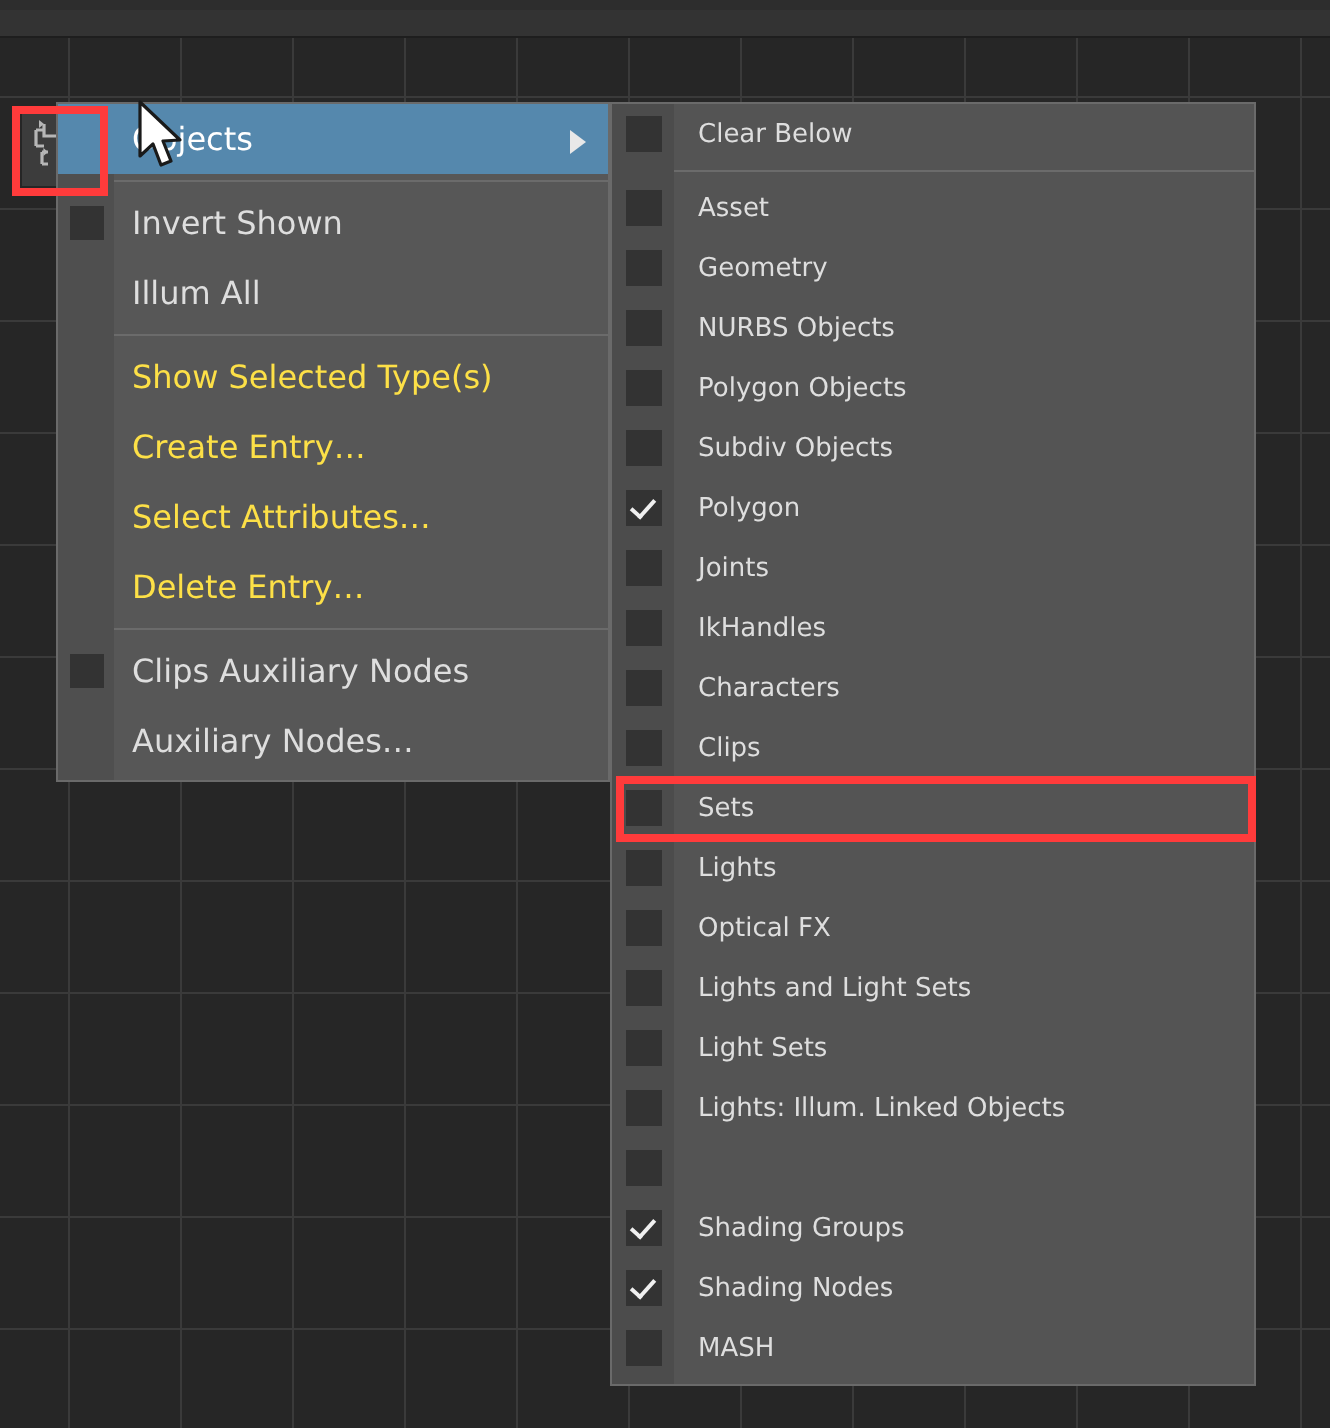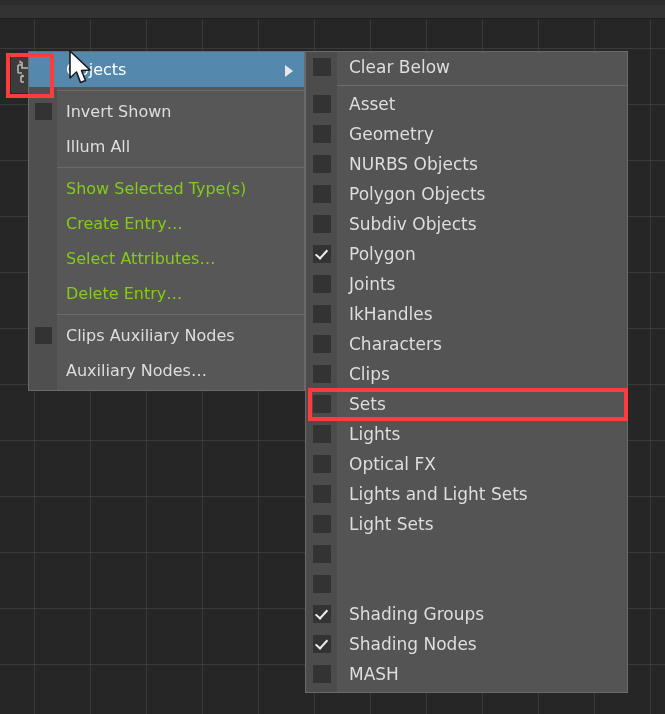--- a/index.html
+++ b/index.html
@@ -212,7 +212,7 @@
     border-width: 0 2.6px 2.6px 0;
     transform: rotate(42deg);
   }
-  #menu-secondary .mi .lbl { padding-left: 12px; font-size: 17px; text-align: right; }
+  #menu-secondary .mi .lbl { padding-left: 12px; font-size: 13px; text-align: right; }
   #menu-secondary .sep { margin-left: 31px; background: #6b6b6b; }
 
   

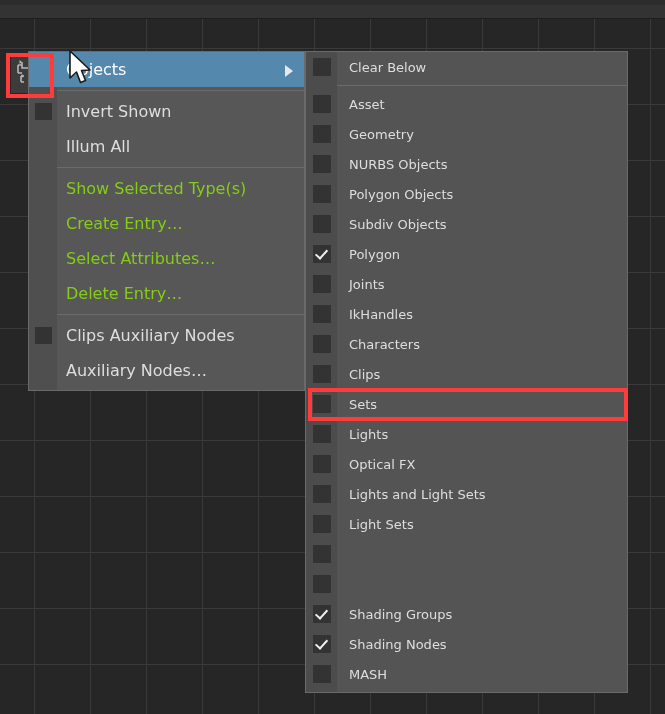--- a/index.html
+++ b/index.html
@@ -150,7 +150,7 @@
     position: relative;
     z-index: 2;
   }
-  .mi.disabled .lbl { color: #84cc16; }
+  .mi.disabled .lbl { color: #fde047; }
   .mi.highlight {
     background: #5588ad;
   }

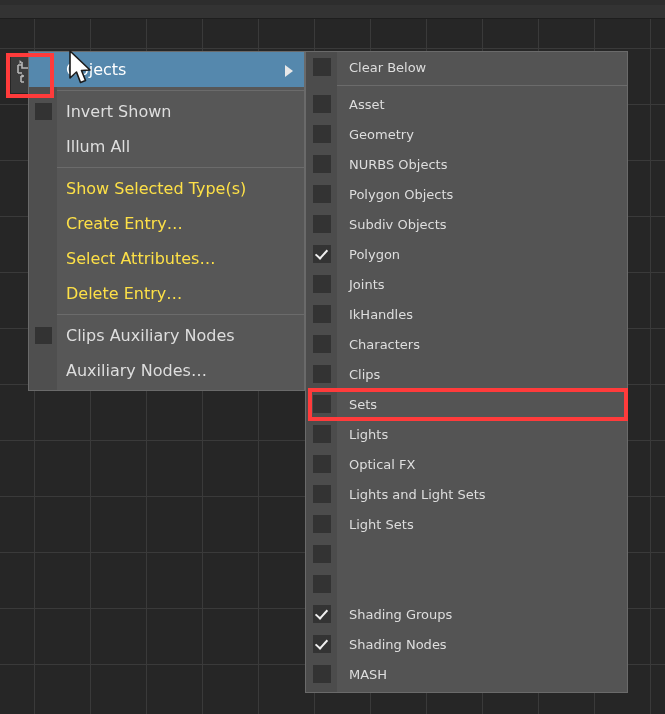--- a/index.html
+++ b/index.html
@@ -437,6 +437,7 @@
         <div class="cb">
           <div class="box"></div>
         </div>
+        <div class="lbl">Lights: Illum. Linked Objects</div>
       </div>
       <div class="mi">
         <div class="cb">

